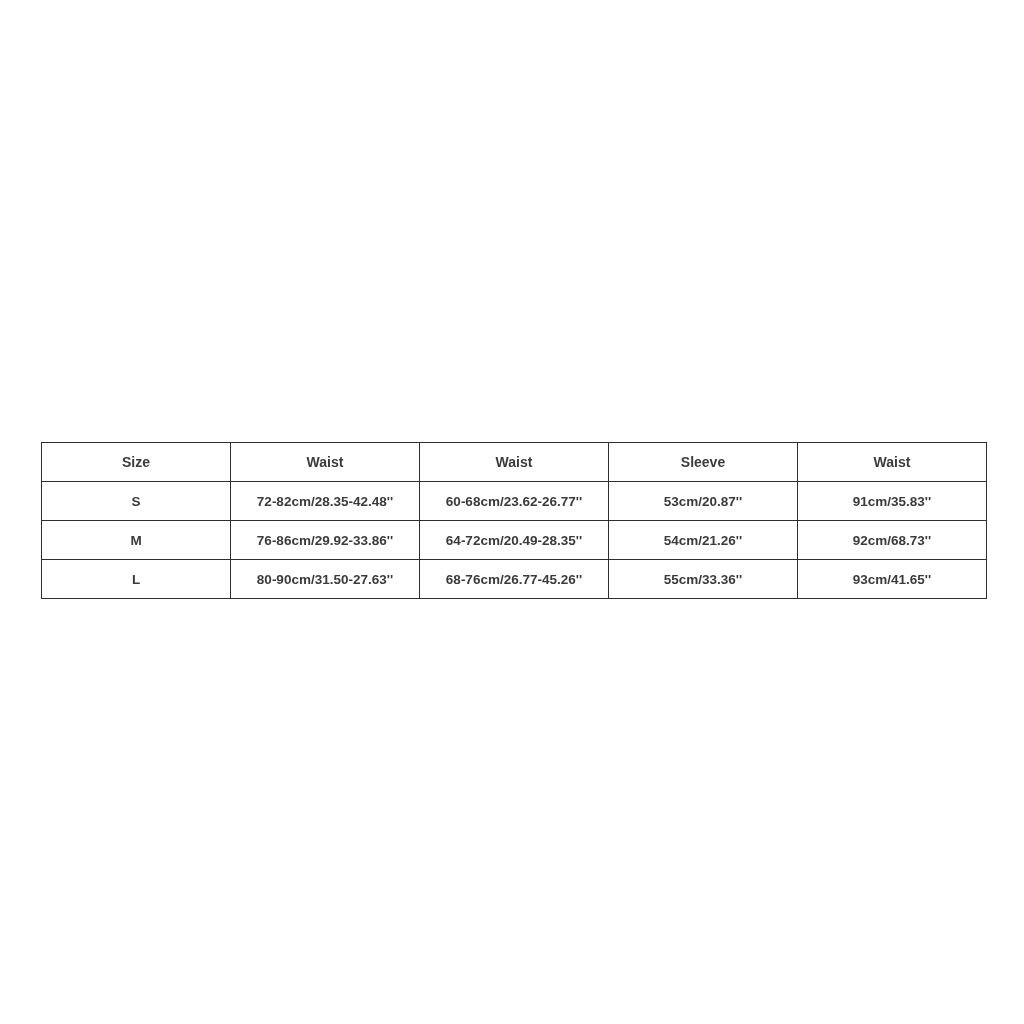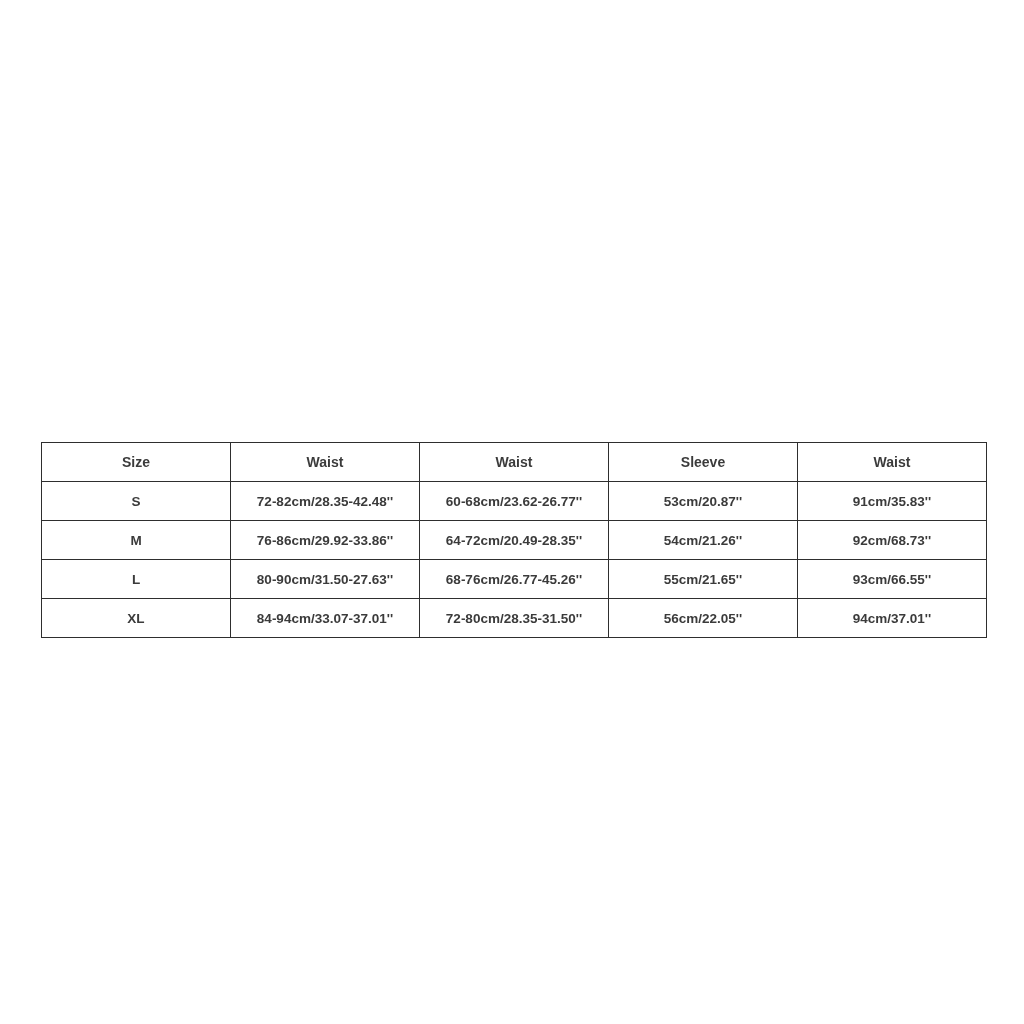--- a/index.html
+++ b/index.html
@@ -75,7 +75,7 @@
         <td>L</td>
         <td>80-90cm/31.50-27.63''</td>
         <td>68-76cm/26.77-45.26''</td>
-        <td>55cm/21.65''</td>
+        <td>55cm/33.36''</td>
         <td>93cm/66.55''</td>
       </tr>
       <tr>

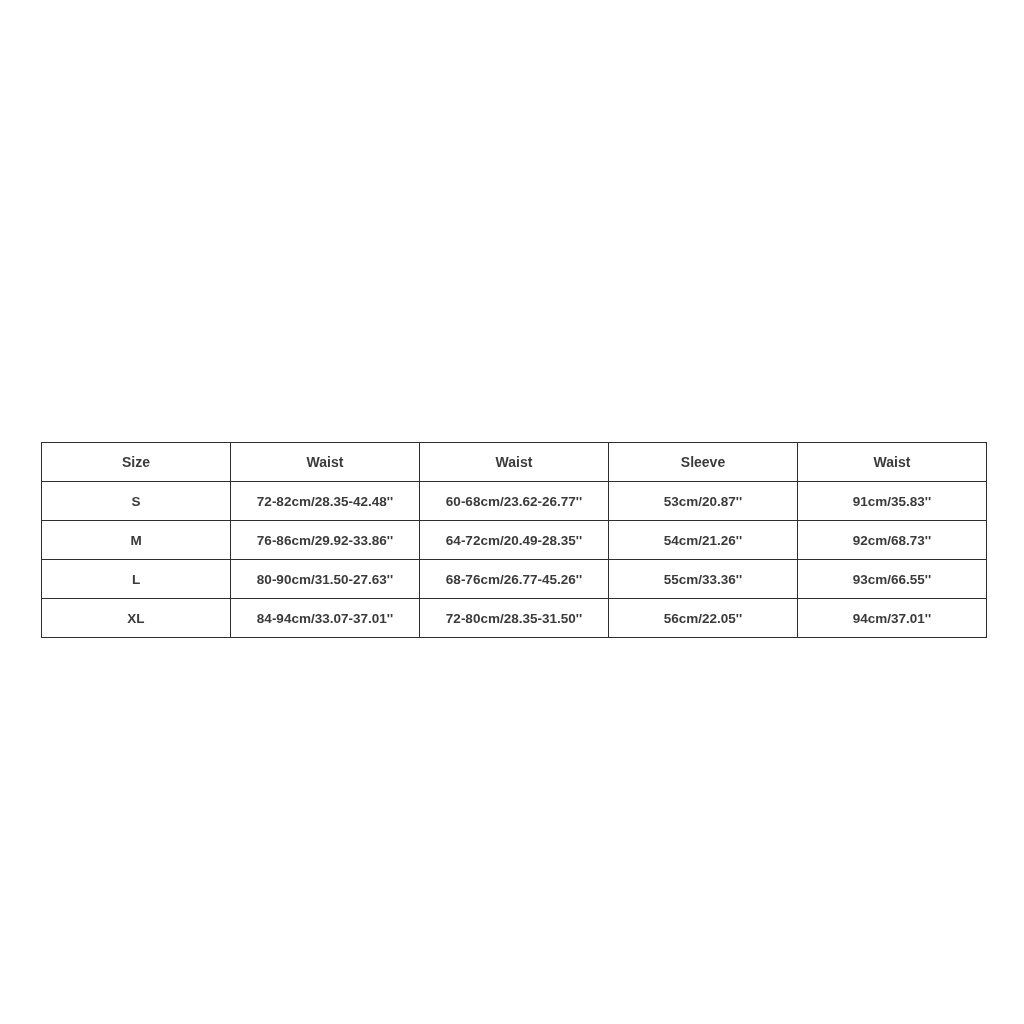--- a/index.html
+++ b/index.html
@@ -76,7 +76,7 @@
         <td>80-90cm/31.50-27.63''</td>
         <td>68-76cm/26.77-45.26''</td>
         <td>55cm/33.36''</td>
-        <td>93cm/66.55''</td>
+        <td>93cm/41.65''</td>
       </tr>
       <tr>
         <td>XL</td>

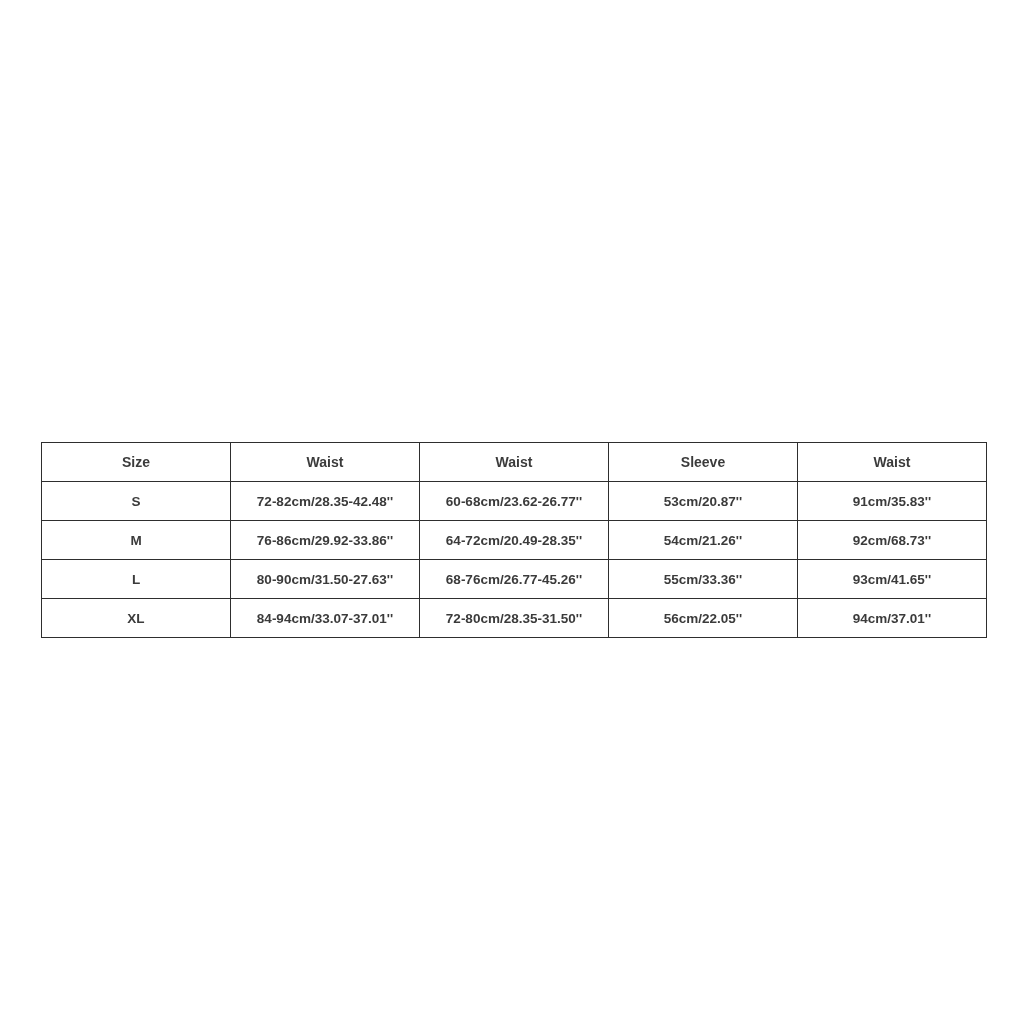--- a/index.html
+++ b/index.html
@@ -78,13 +78,6 @@
         <td>55cm/33.36''</td>
         <td>93cm/41.65''</td>
       </tr>
-      <tr>
-        <td>XL</td>
-        <td>84-94cm/33.07-37.01''</td>
-        <td>72-80cm/28.35-31.50''</td>
-        <td>56cm/22.05''</td>
-        <td>94cm/37.01''</td>
-      </tr>
     </tbody>
   </table>
 </div>

